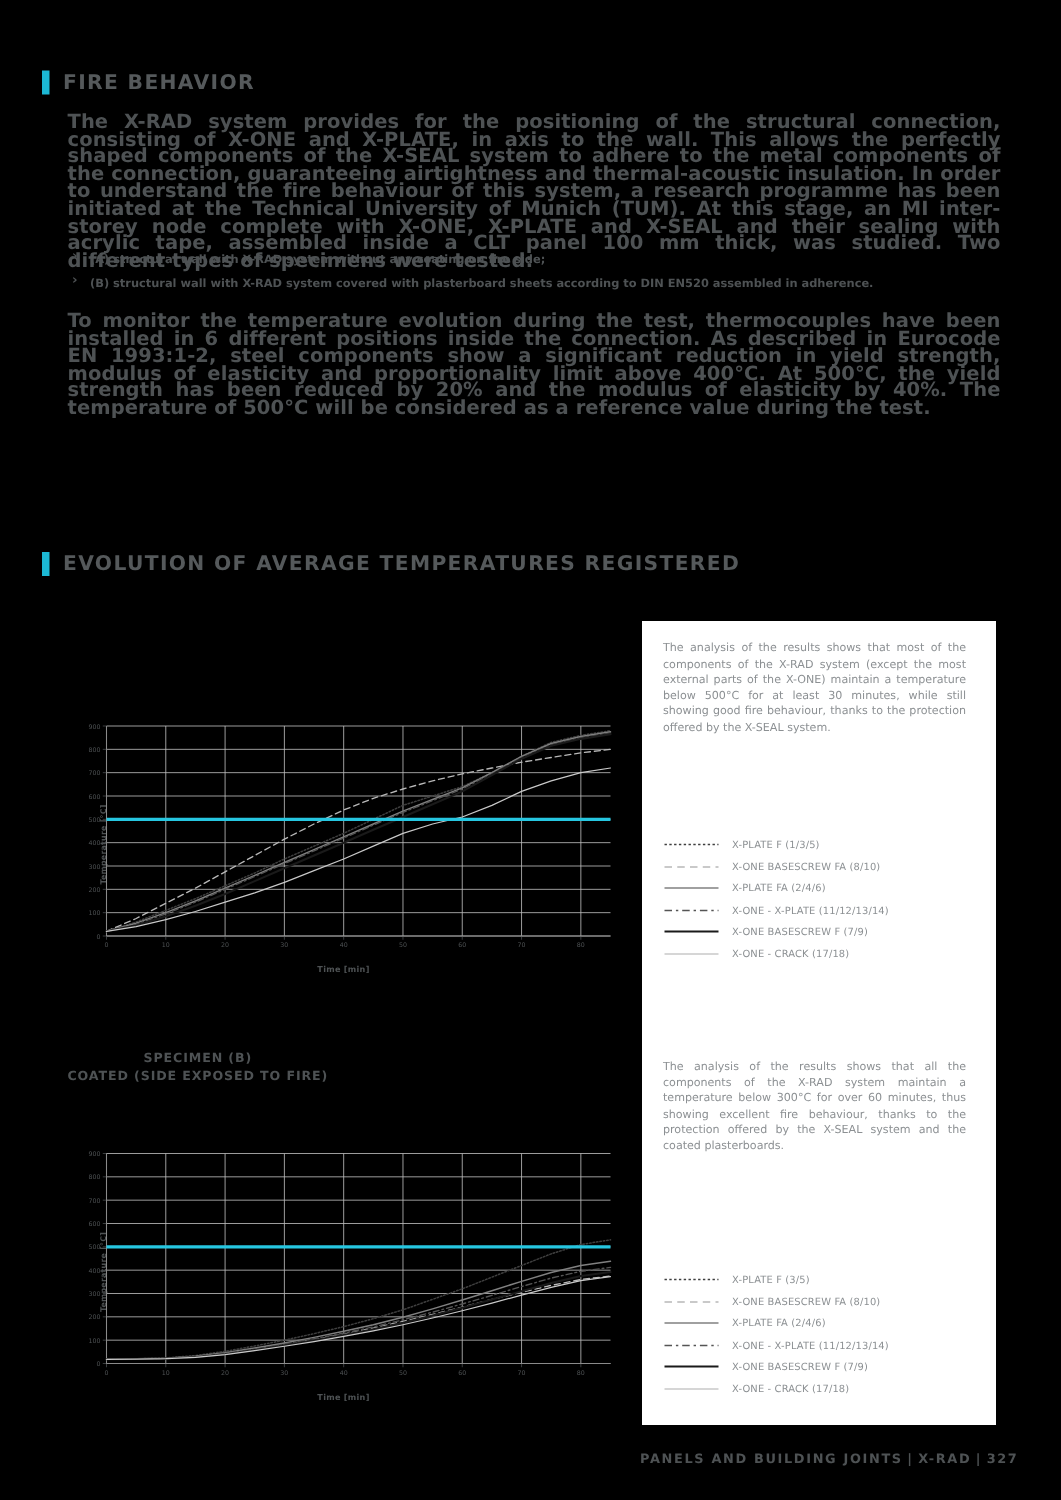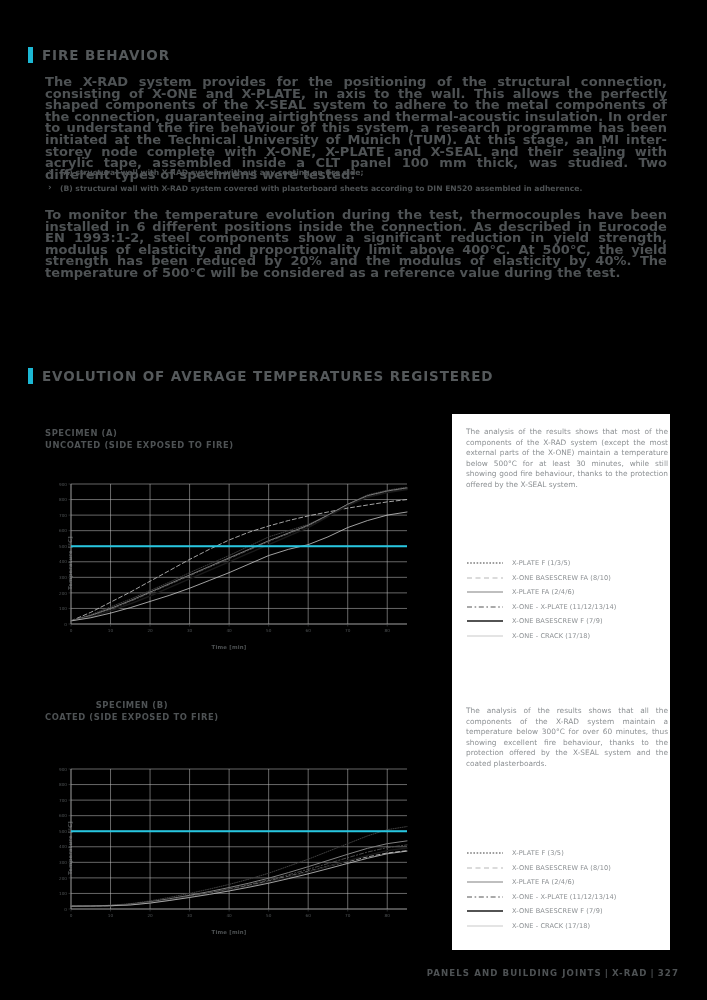--- a/index.html
+++ b/index.html
@@ -132,10 +132,6 @@
     <div class="sec-title">EVOLUTION OF AVERAGE TEMPERATURES REGISTERED</div>
   </div>
 
-  <div class="spec-label" id="specimen-a-label">
-    <div>SPECIMEN (A)</div>
-    <div>UNCOATED (SIDE EXPOSED TO FIRE)</div>
-  </div>
 
   <div class="chart-block" id="chart-a">
     <div class="chart-inner">

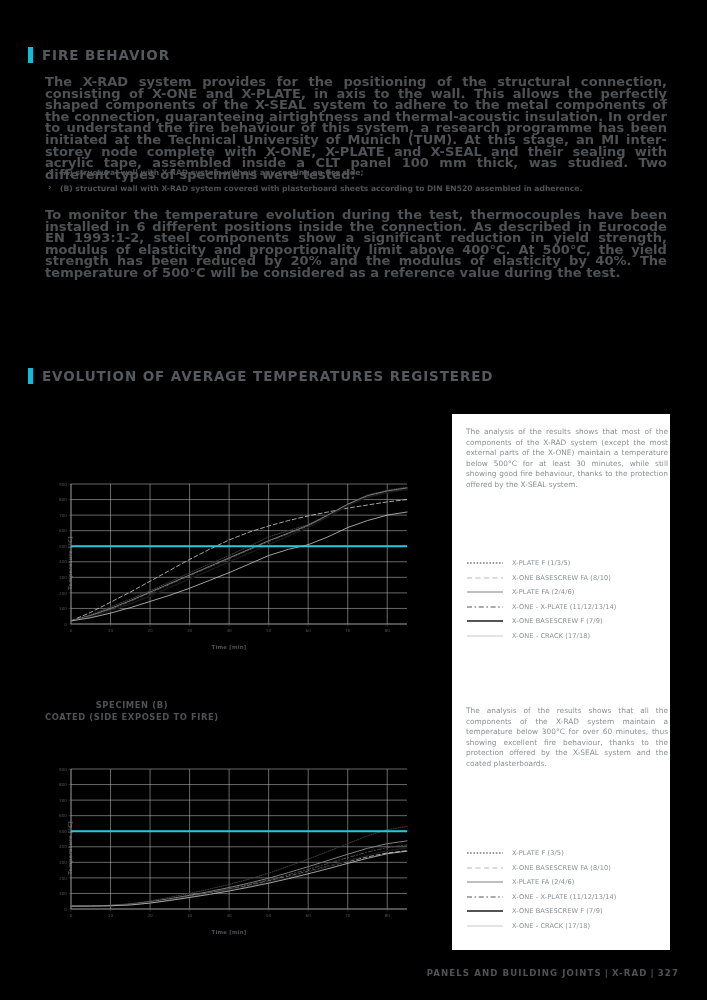--- a/index.html
+++ b/index.html
@@ -72,9 +72,8 @@
 
   
   #side-panel {
-    position: absolute; left: 428px; top: 414px; width: 218px; height: 536px;
+    position: absolute; left: 428px; top: 414px; width: 236px; height: 536px;
     background: #ffffff;
-    margin-left: 24px;
   }
   .panel-note {
     position: absolute; left: 14px; width: 202px;

